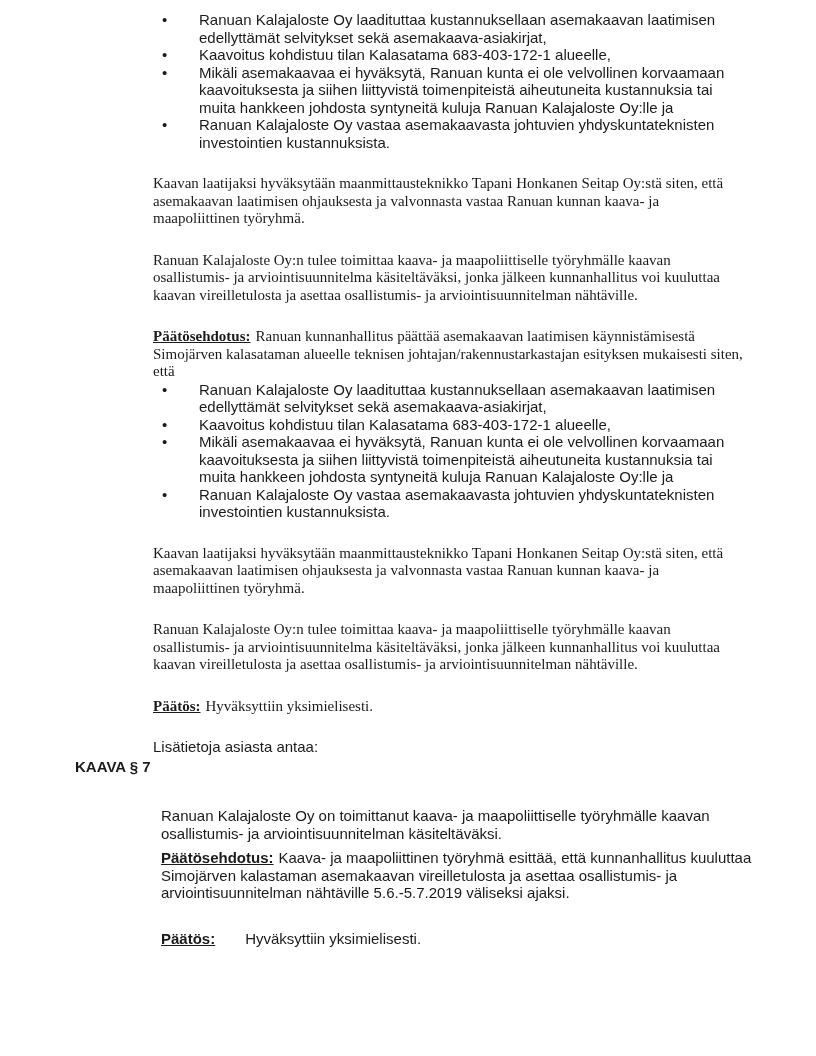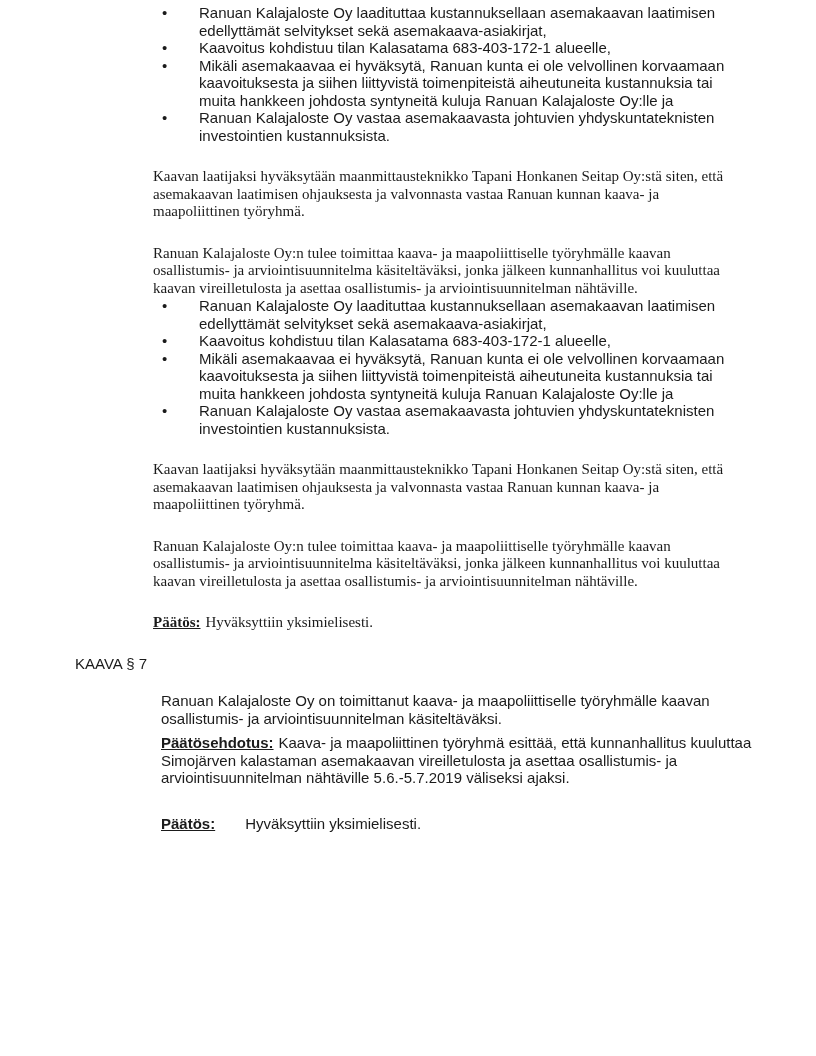--- a/index.html
+++ b/index.html
@@ -20,7 +20,7 @@
     position: relative;
     width: 816px;
     height: 1056px;
-    padding-top: 4px;
+    padding-top: 11px;
     box-sizing: border-box;
   }
   .body-block {

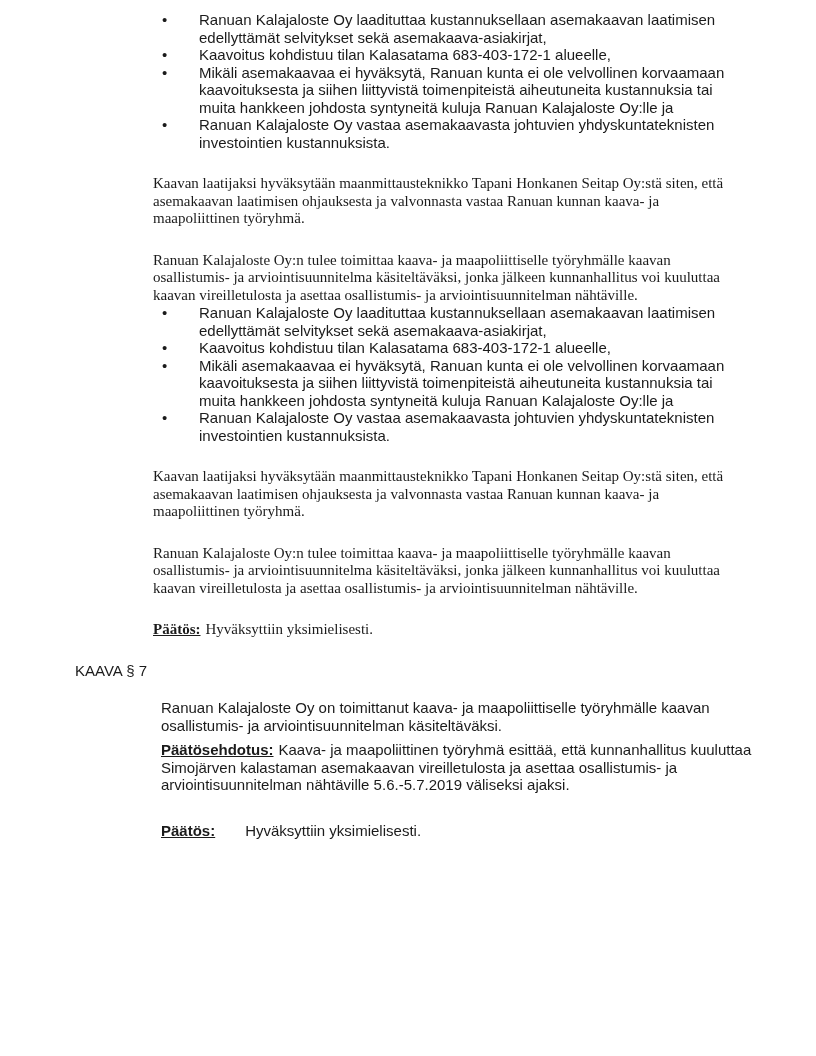--- a/index.html
+++ b/index.html
@@ -108,6 +108,9 @@
 
   <p class="body-block">Ranuan Kalajaloste Oy:n tulee toimittaa kaava- ja maapoliittiselle työryhmälle kaavan osallistumis- ja arviointisuunnitelma käsiteltäväksi, jonka jälkeen kunnanhallitus voi kuuluttaa kaavan vireilletulosta ja asettaa osallistumis- ja arviointisuunnitelman nähtäville.</p>
 
+  <p class="body-block proposal">
+    <span class="label">Päätösehdotus:</span><span>Ranuan kunnanhallitus päättää asemakaavan laatimisen käynnistämisestä Simojärven kalasataman alueelle teknisen johtajan/rakennustarkastajan esityksen mukaisesti siten, että</span>
+  </p>
 
   <ul class="bullets no-gap">
     <li>Ranuan Kalajaloste Oy laadituttaa kustannuksellaan asemakaavan laatimisen edellyttämät selvitykset sekä asemakaava-asiakirjat,</li>

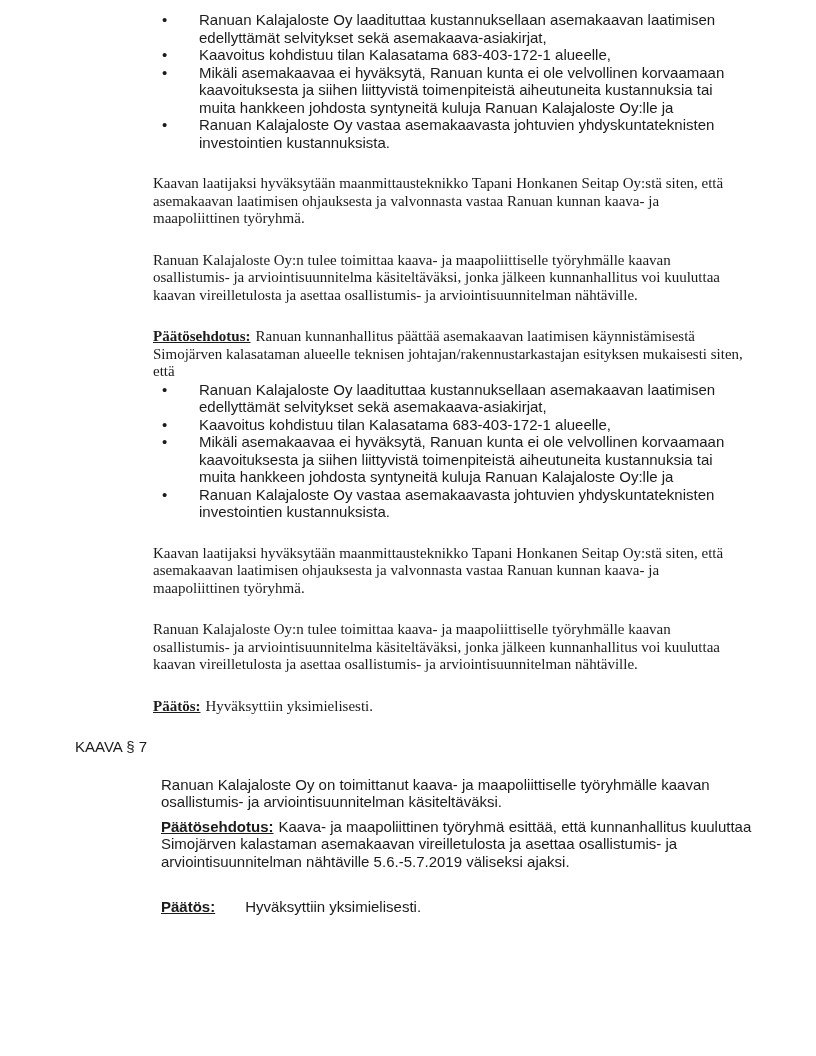--- a/index.html
+++ b/index.html
@@ -128,6 +128,7 @@
   </p>
 
   <div class="info-block">
+    <div>Lisätietoja asiasta antaa:</div>
   </div>
 
   <div class="kaava-heading">KAAVA § 7</div>

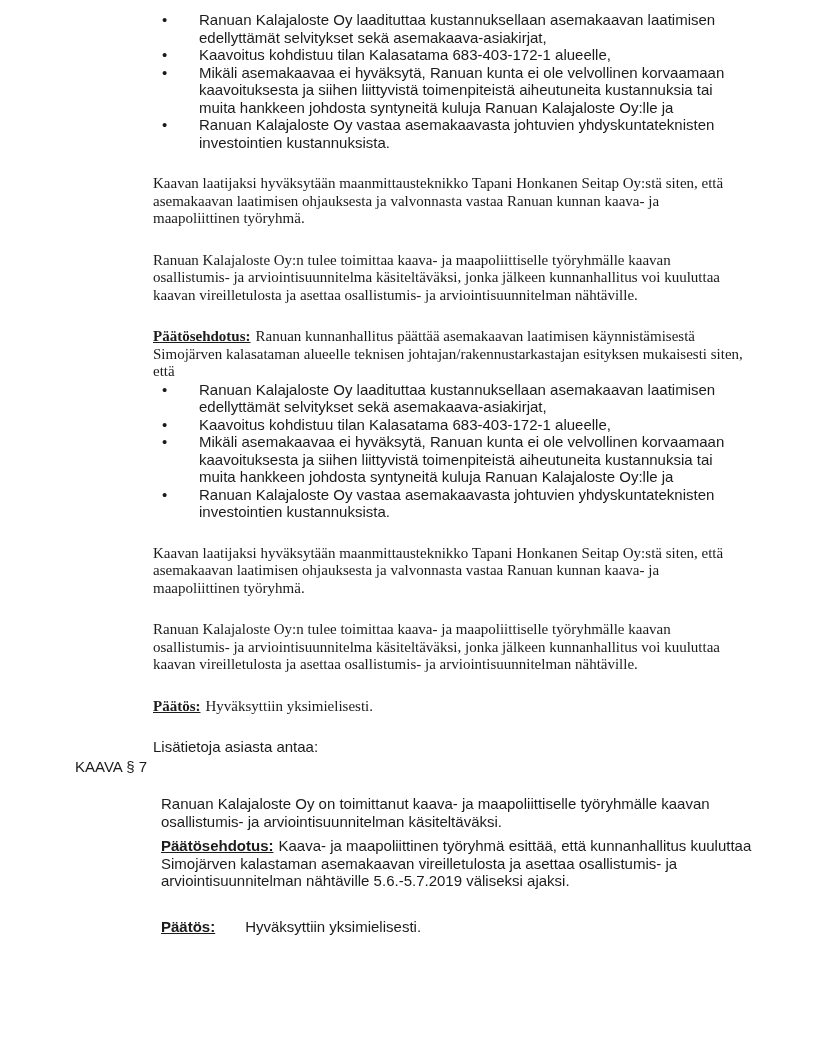--- a/index.html
+++ b/index.html
@@ -68,6 +68,7 @@
   }
   .kaava-heading {
     margin: 2px 0 0 75px;
+    font-weight: bold;
   }
   .s7 {
     margin-left: 161px;

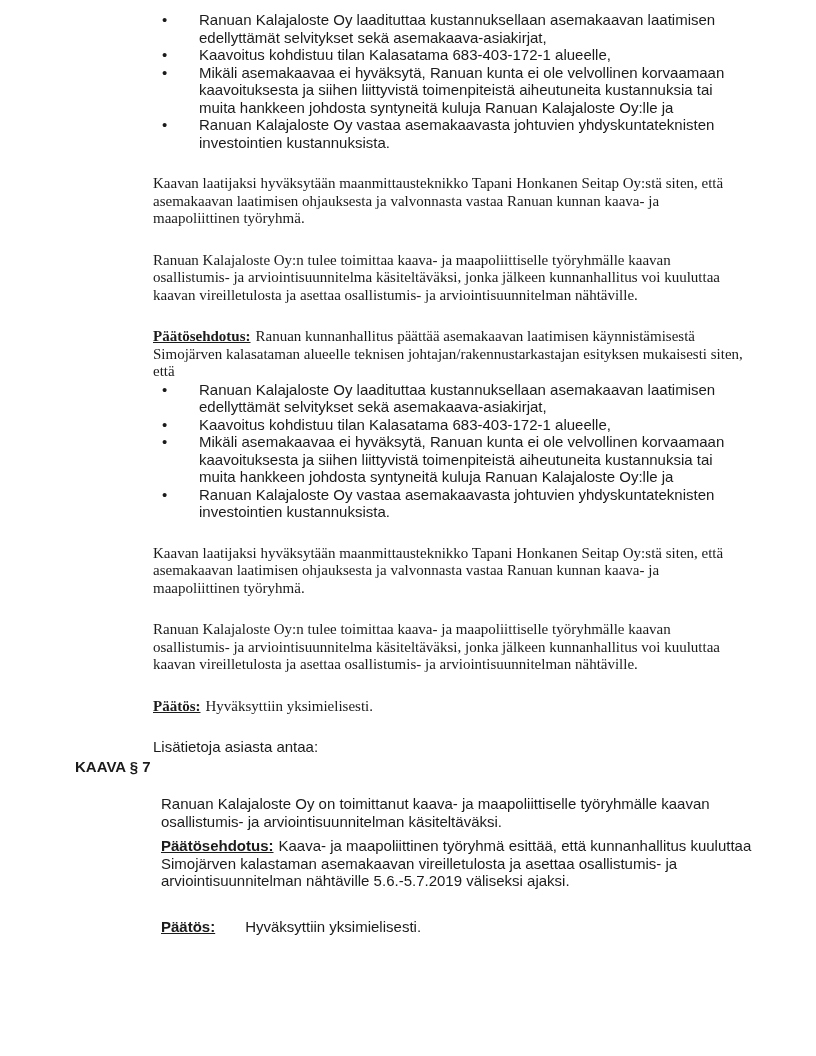--- a/index.html
+++ b/index.html
@@ -75,7 +75,7 @@
     width: 592px;
   }
   .s7-para {
-    margin-top: 20px;
+    margin-top: 32px;
   }
   .s7-proposal {
     margin-top: 7px;

